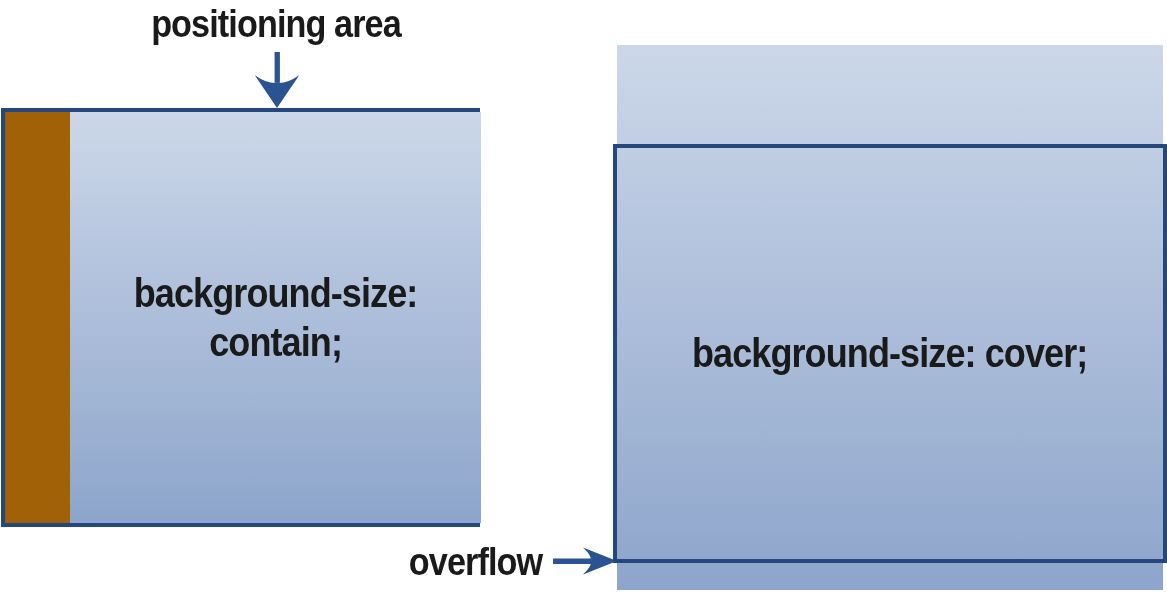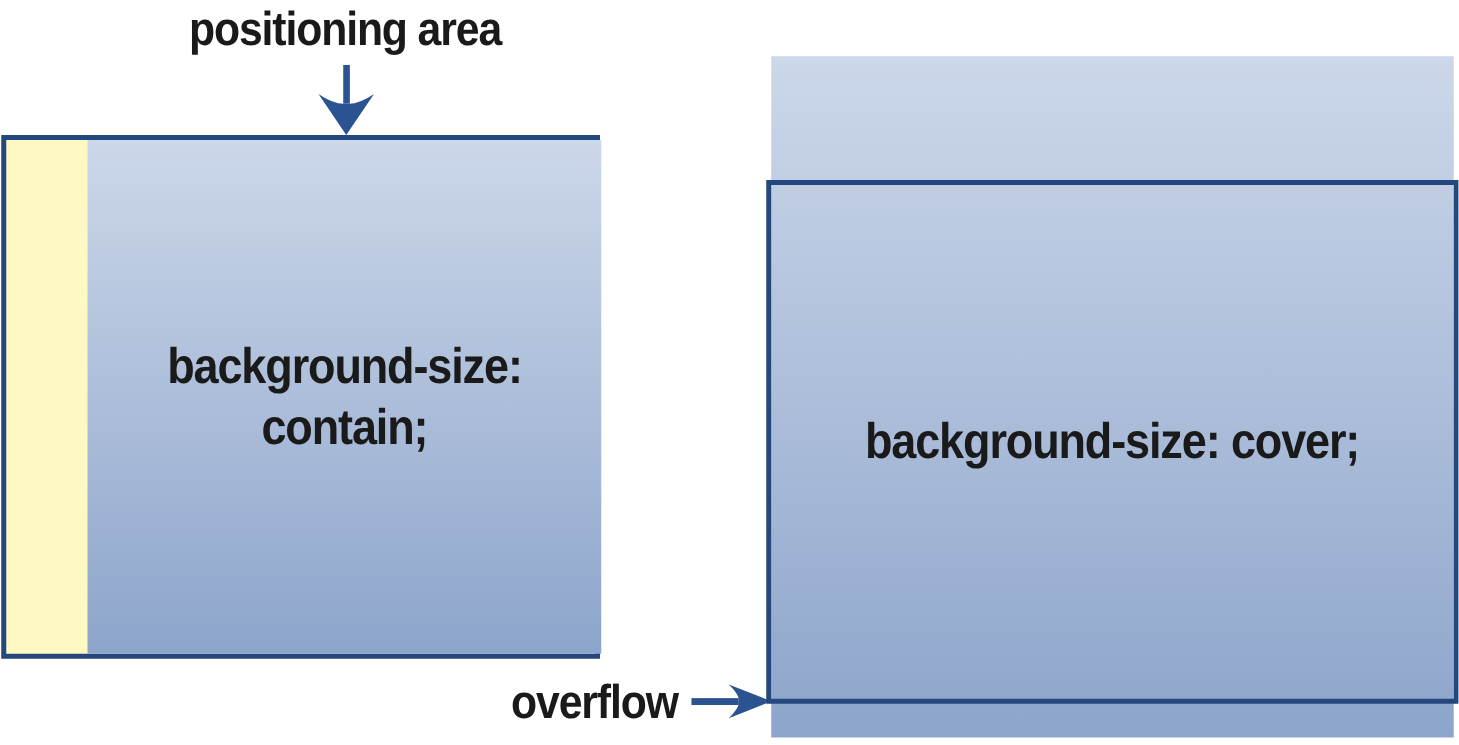--- a/index.html
+++ b/index.html
@@ -51,7 +51,7 @@
   .box-contain {
     left: 1px;
     width: 479px;
-    background: #fef9c3;
+    background: #a16207;
   }
   .contain-gradient {
     position: absolute;

